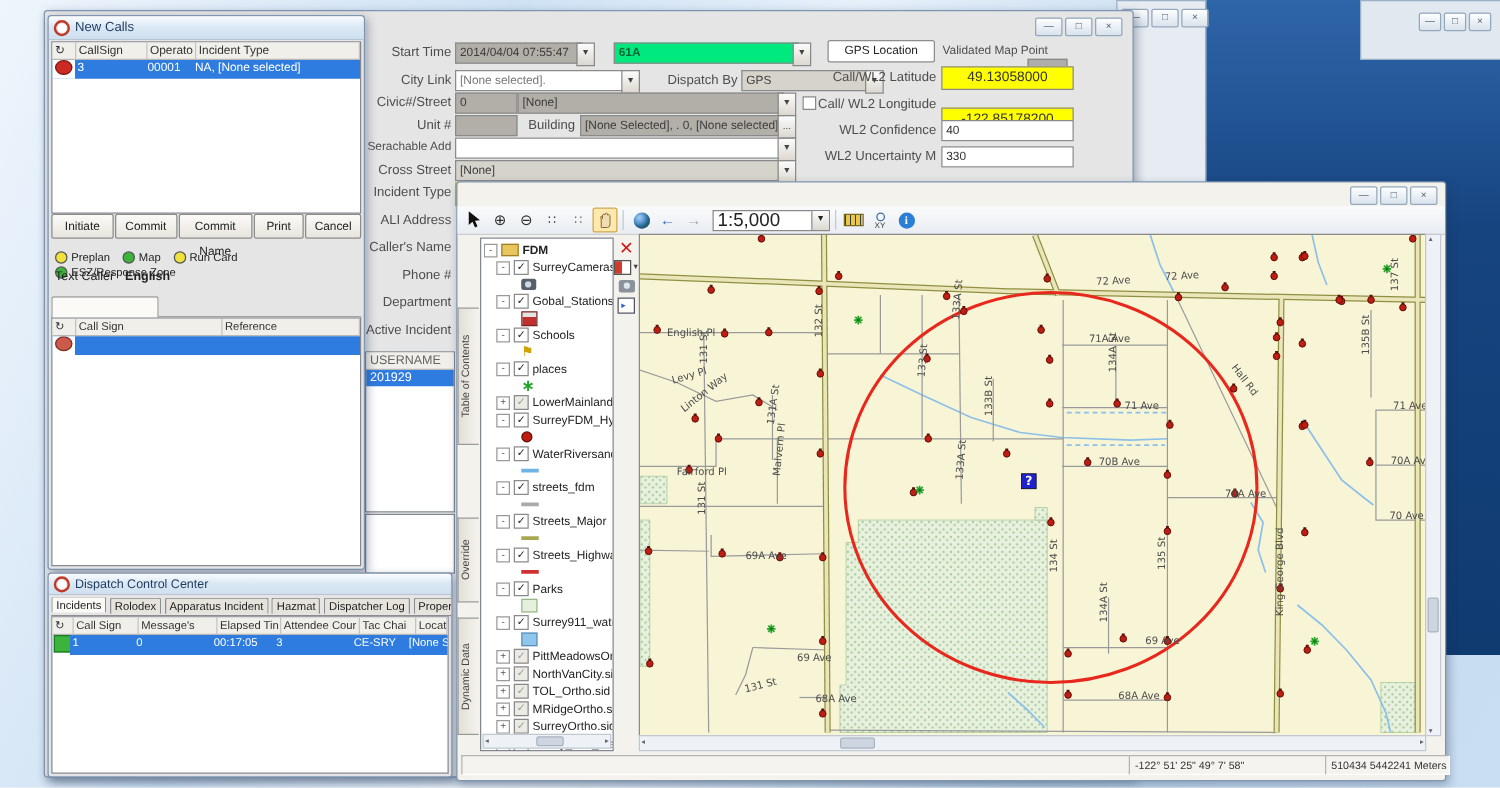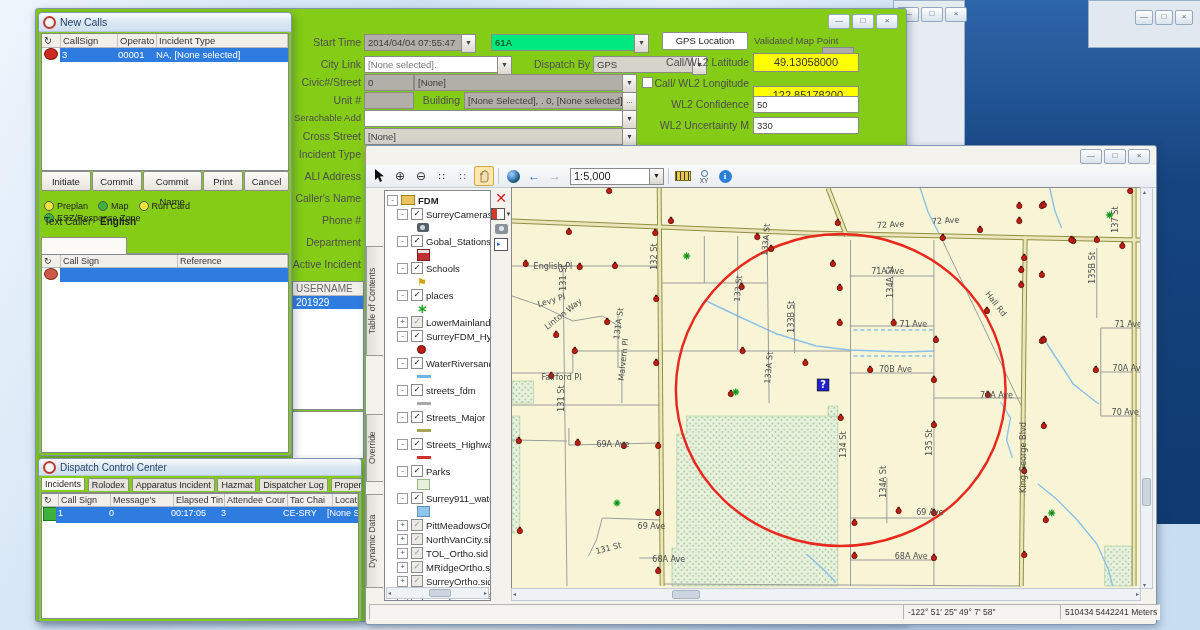--- a/index.html
+++ b/index.html
@@ -8,7 +8,7 @@
   #desktop{position:absolute;inset:0;background:linear-gradient(115deg,#eef5fc 0%,#cfe2f4 28%,#e6f0fa 46%,#bed7ee 75%,#cadef2 100%);}
   #darkblue{position:absolute;left:960px;top:0;width:240px;height:524px;
     background:linear-gradient(180deg,#2e66aa 0%,#16447f 35%,#0f3a70 100%);}
-  .win{position:absolute;background:#84cc16;border:1px solid #7f96b1;border-radius:3px;
+  .win{position:absolute;background:#e5e5e5;border:1px solid #7f96b1;border-radius:3px;
     box-shadow:2px 3px 8px rgba(30,50,80,.35);}
   .titlebar{position:absolute;left:0;top:0;right:0;height:18px;border-radius:3px 3px 0 0;
     background:linear-gradient(#fbfdff,#dce9f5 45%,#cfe0ef);border-bottom:1px solid #b5c6d8;

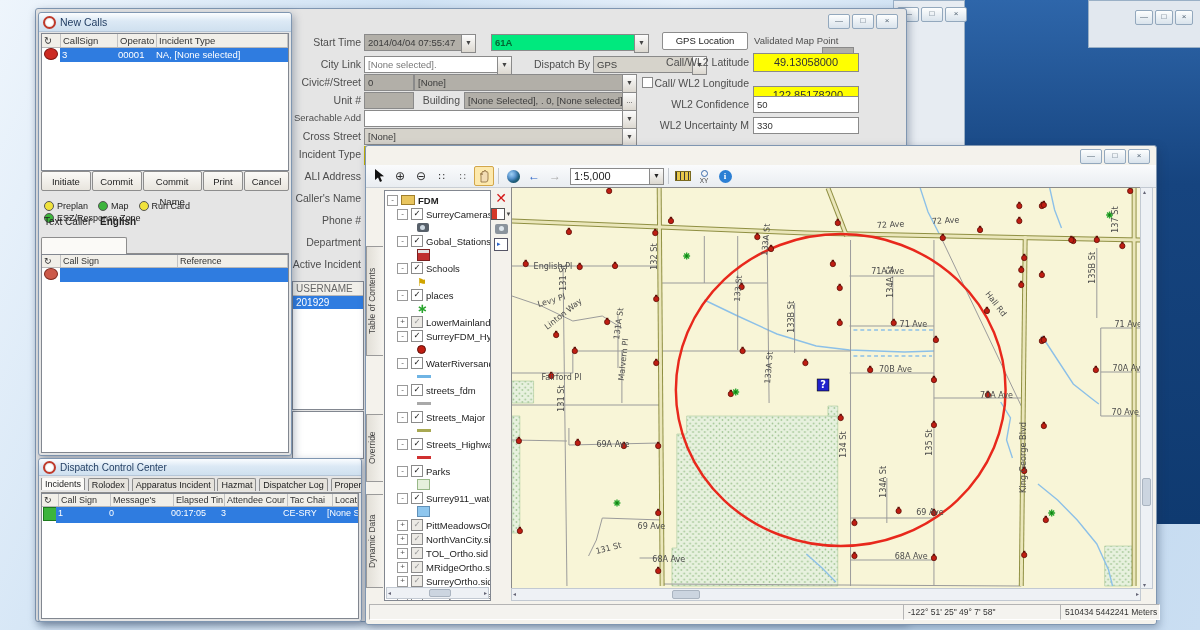--- a/index.html
+++ b/index.html
@@ -167,7 +167,7 @@
   <div class="field yellow-f" style="left:717px;top:77px;width:98px;height:15px;line-height:15px;">-122.85178200</div>
 
   <div class="flabel" style="left:615px;top:89px;width:98px;">WL2 Confidence</div>
-  <div class="field" style="left:717px;top:87px;width:98px;">50</div>
+  <div class="field" style="left:717px;top:87px;width:98px;">40</div>
 
   <div class="flabel" style="left:612px;top:110px;width:101px;">WL2 Uncertainty M</div>
   <div class="field" style="left:717px;top:108px;width:98px;">330</div>

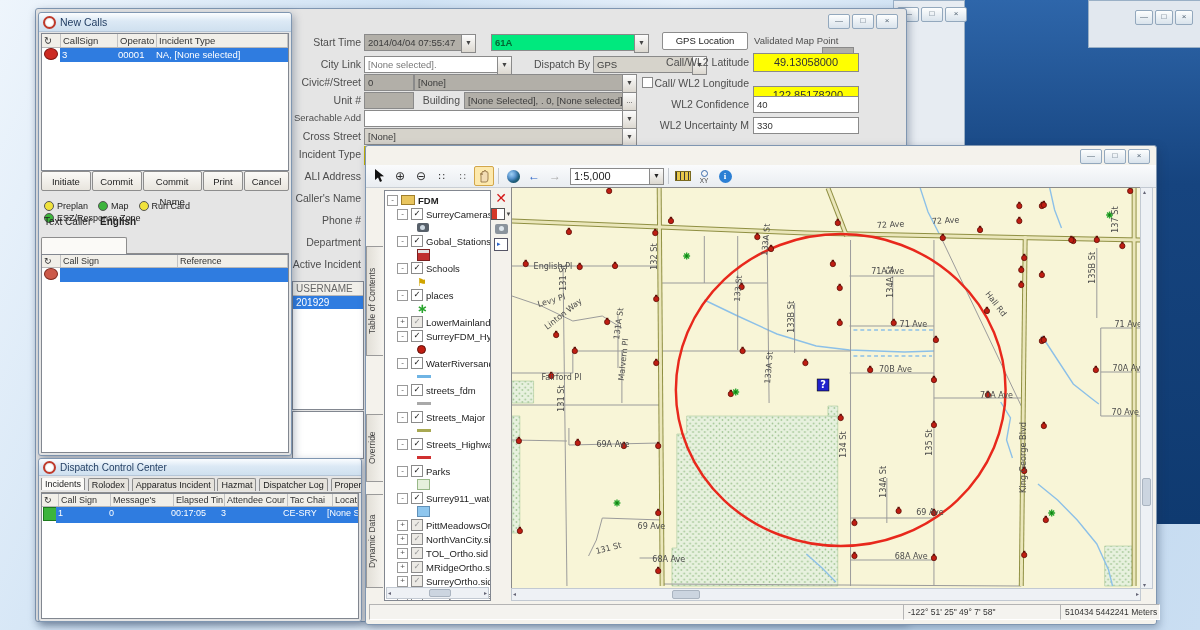--- a/index.html
+++ b/index.html
@@ -305,7 +305,7 @@
     <span class="tbi" style="color:#2b64c8;font-weight:bold;">←</span>
     <span class="tbi" style="color:#a8a8a8;font-weight:bold;">→</span>
     <span style="display:inline-flex;margin-left:4px;border:1px solid #8a8a8a;background:#fff;height:15px;align-items:center;">
-      <span style="width:72px;padding:0 3px;font-size:11px;">1:5,000</span>
+      <span style="width:72px;padding:0 3px;font-size:15px;">1:5,000</span>
       <span style="width:13px;height:15px;border-left:1px solid #8a8a8a;background:linear-gradient(#fcfcfc,#dcd8d0);text-align:center;font-size:7px;line-height:14px;">▼</span>
     </span>
     <span class="tbsep"></span>

